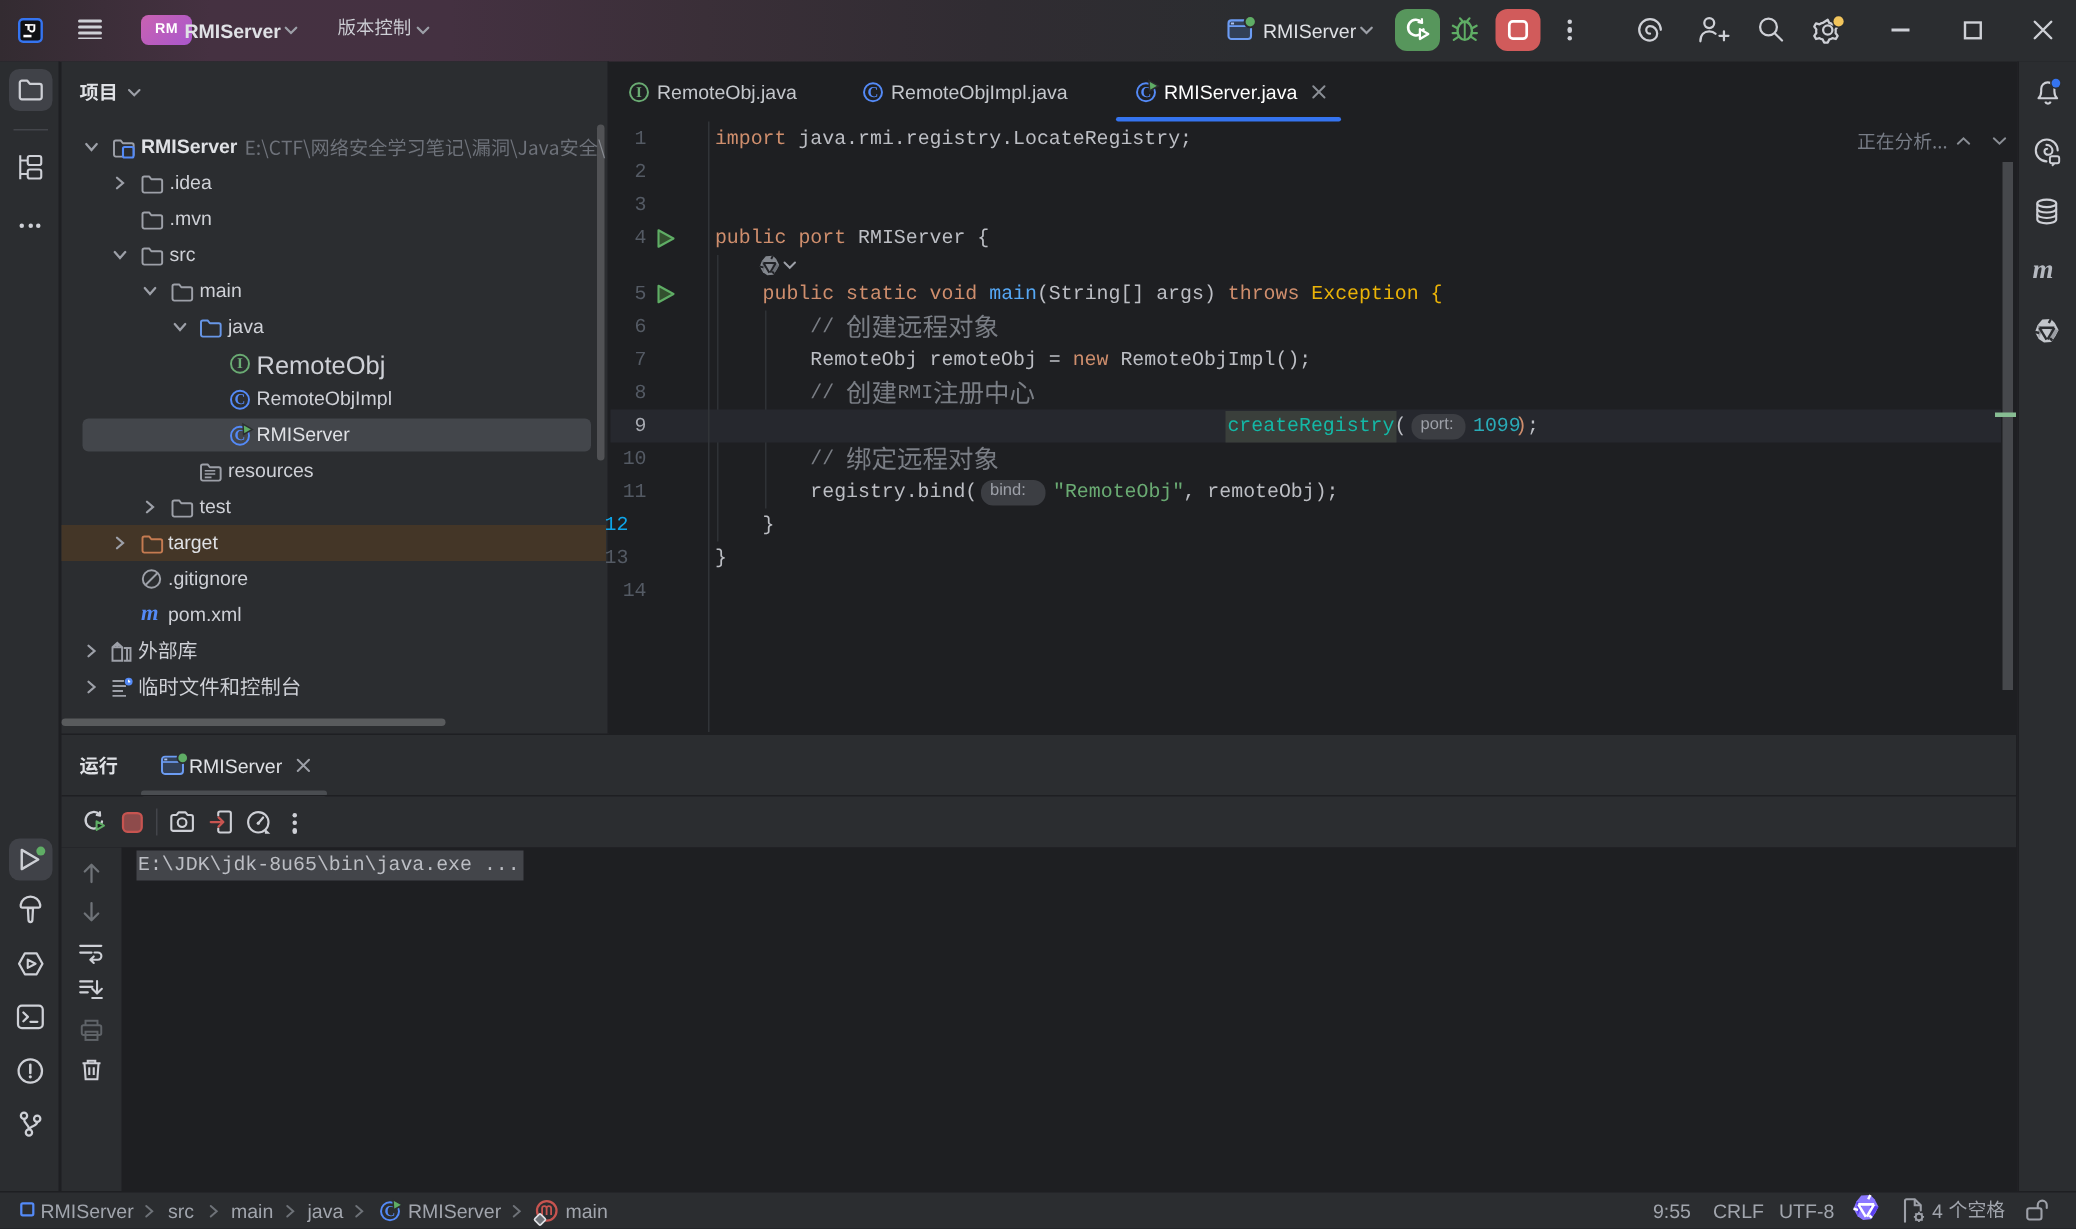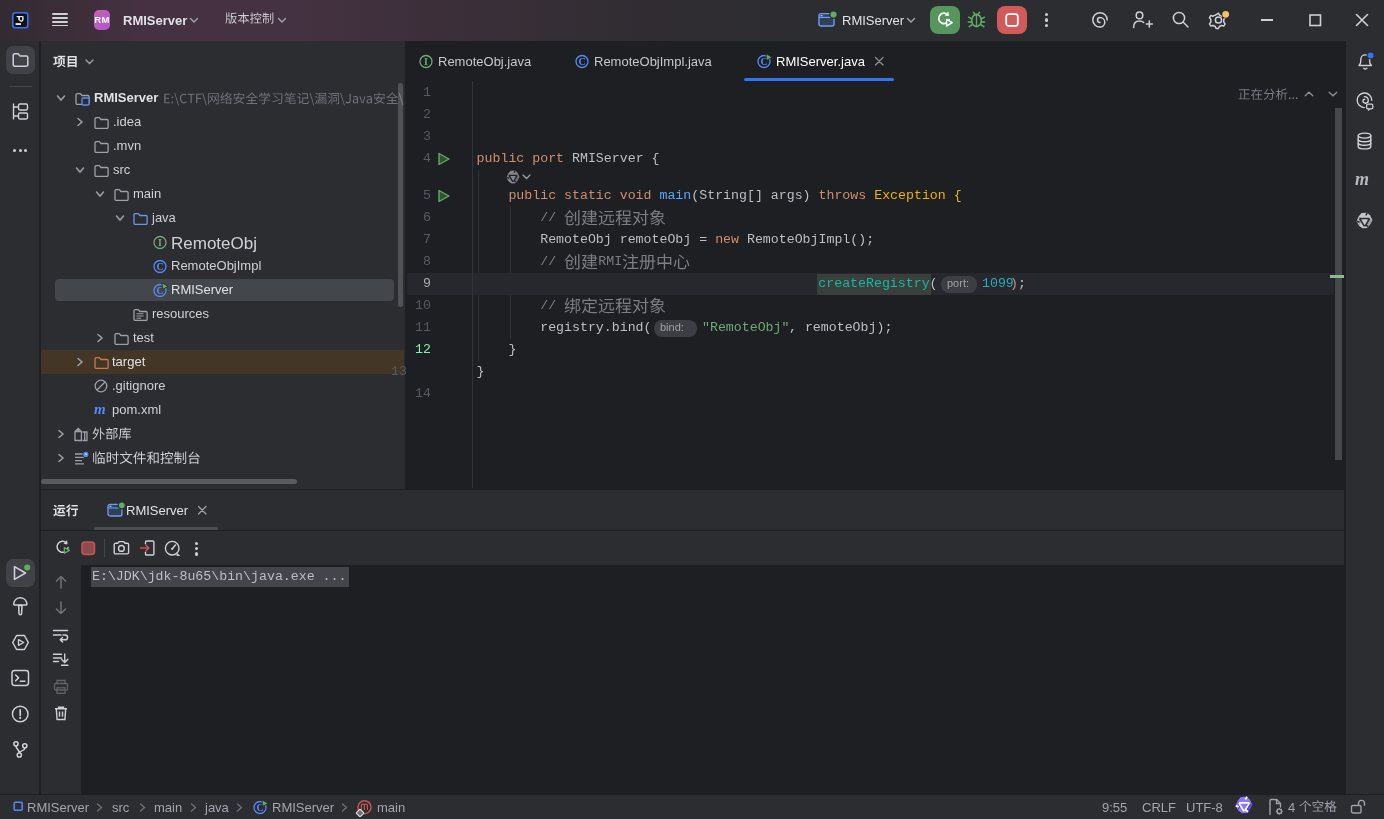--- a/index.html
+++ b/index.html
@@ -22,7 +22,7 @@
 <div class="abs" style="left:52px;top:17.0px;width:16px;height:1.9px;background:#ced0d6;border-radius:1px"></div>
 <div class="abs" style="left:52px;top:20.8px;width:16px;height:1.9px;background:#ced0d6;border-radius:1px"></div>
 <div class="abs" style="left:52px;top:24.6px;width:16px;height:1.9px;background:#ced0d6;border-radius:1px"></div>
-<div class="abs" style="left:94px;top:10px;width:16px;height:20px;border-radius:5px;background:linear-gradient(135deg,#c962b2 0%,#a957cc 100%);color:#fff;font-size:9.5px;font-weight:bold;text-align:center;line-height:20px;letter-spacing:0.3px">RM</div>
+<div class="abs" style="left:94px;top:10px;width:34px;height:20px;border-radius:5px;background:linear-gradient(135deg,#c962b2 0%,#a957cc 100%);color:#fff;font-size:9.5px;font-weight:bold;text-align:center;line-height:20px;letter-spacing:0.3px">RM</div>
 <div class="abs ui" style="left:123px;top:13px;font-weight:600;color:#dfe1e5">RMIServer</div>
 <svg class="abs" style="left:189px;top:17px" width="10" height="7">
       <path d="M1.5 1.5 L5 5 L8.5 1.5" stroke="#9da0a8" stroke-width="1.5" fill="none" stroke-linecap="round"></path>

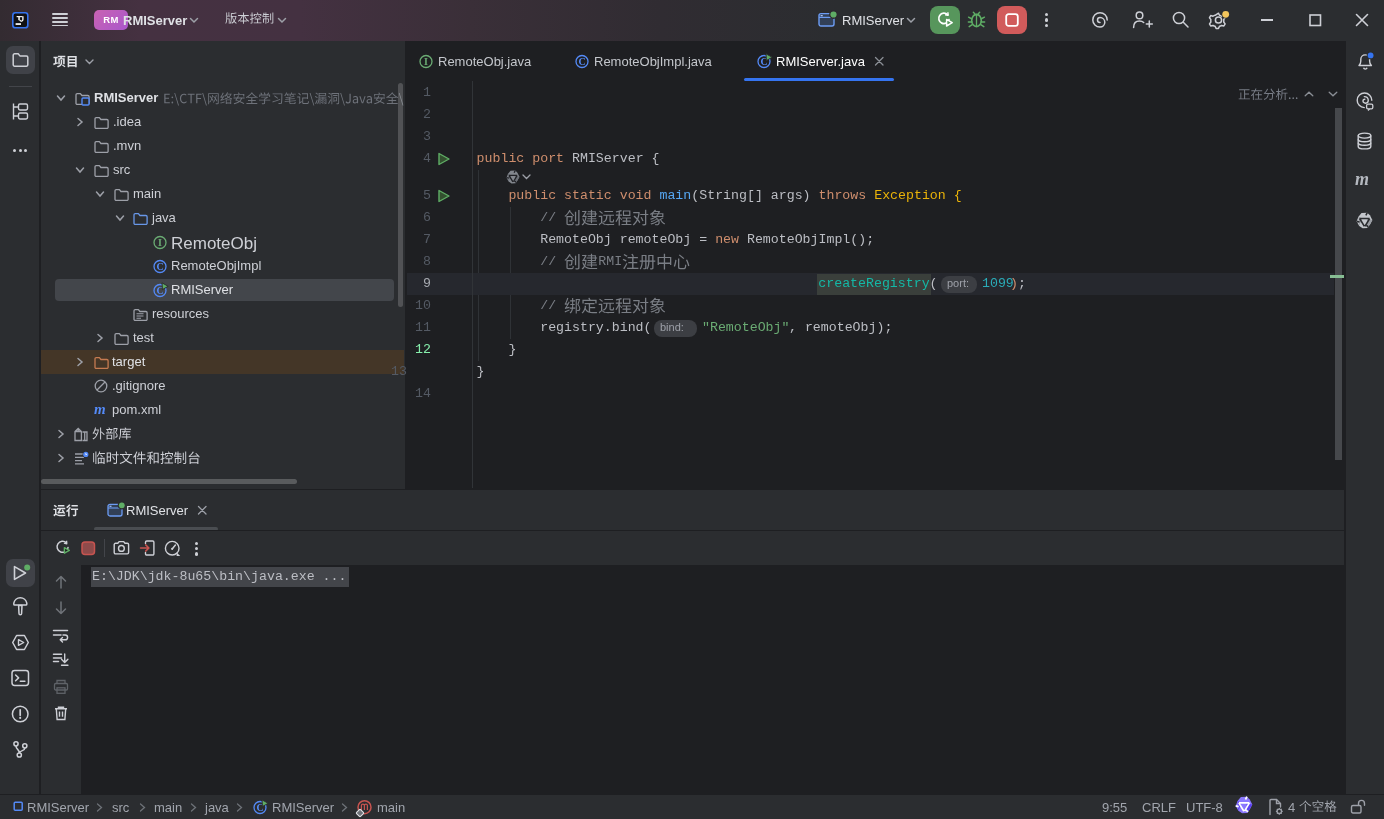--- a/index.html
+++ b/index.html
@@ -323,6 +323,7 @@
 <svg class="abs" style="left:437px;top:189px" width="14" height="14">
       <path d="M2 1.5 L12 7 L2 12.5 Z" stroke="#5fad65" stroke-width="1.4" fill="#33502f" stroke-linejoin="round"></path>
     </svg>
+<div class="abs mono" style="left:476.6px;top:82px"><span style="color:#cf8e6d">import</span><span style="color:#bcbec4"> java.rmi.registry.LocateRegistry;</span></div>
 <div class="abs mono" style="left:476.6px;top:148px"><span style="color:#cf8e6d">public port </span><span style="color:#bcbec4">RMIServer {</span></div>
 <svg class="abs" style="left:506px;top:170px" width="14" height="14" viewBox="0 0 16 16">
       <path d="M5.2 0.9 L10.6 0.6 L13.1 3.1 L15.4 7.6 L13.5 11.3 L10.9 15 L6.3 15.4 L3 13.2 L0.6 8.8 L2.3 4.4 Z" fill="#83878e"></path>

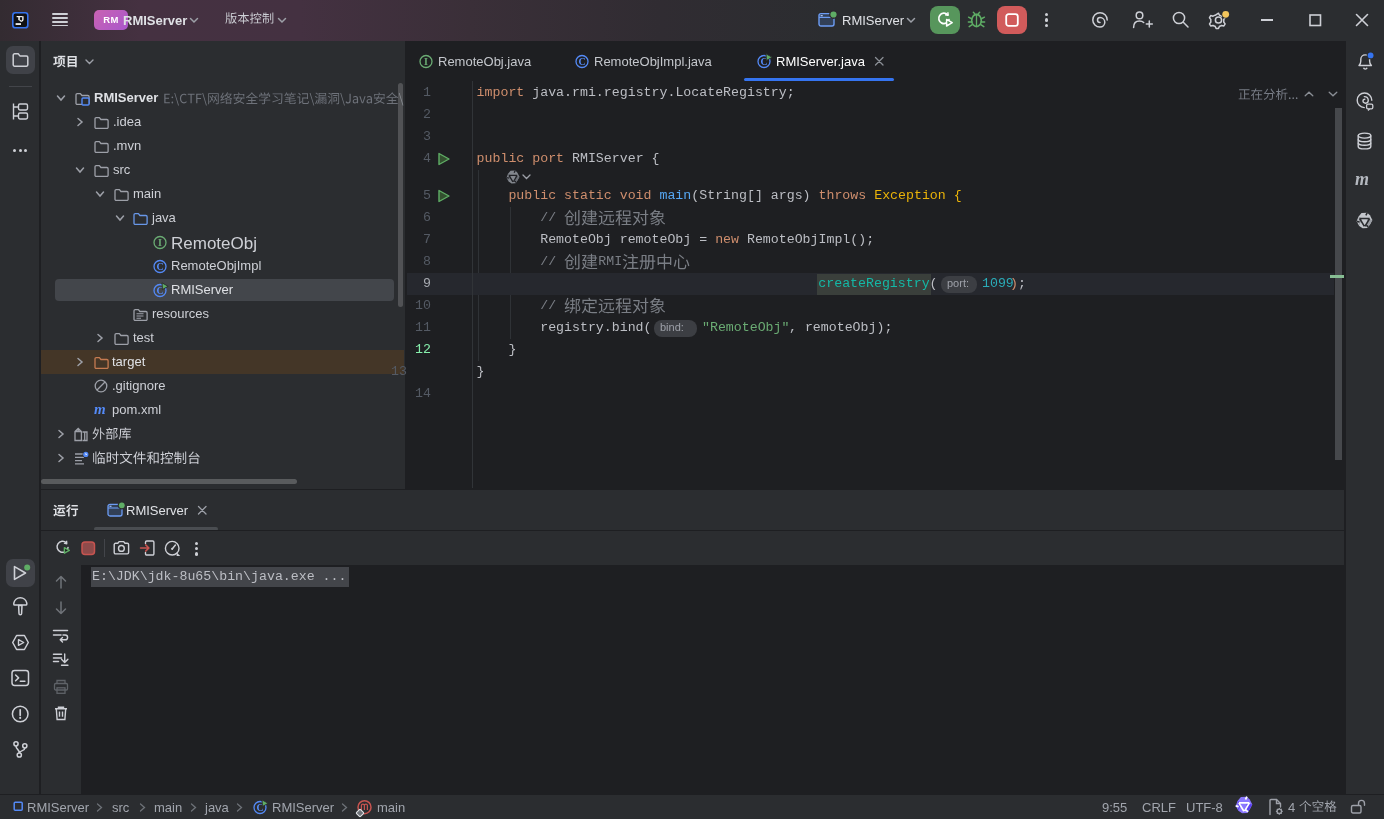--- a/index.html
+++ b/index.html
@@ -314,7 +314,7 @@
 <div class="abs mono" style="left:391px;top:273px;width:40px;text-align:right;color:#a8abb2">9</div>
 <div class="abs mono" style="left:391px;top:295px;width:40px;text-align:right;color:#545a64">10</div>
 <div class="abs mono" style="left:391px;top:317px;width:40px;text-align:right;color:#545a64">11</div>
-<div class="abs mono" style="left:391px;top:339px;width:40px;text-align:right;color:#86efac">12</div>
+<div class="abs mono" style="left:391px;top:339px;width:40px;text-align:center;color:#0ea5e9">12</div>
 <div class="abs mono" style="left:391px;top:361px;width:40px;text-align:left;color:#545a64">13</div>
 <div class="abs mono" style="left:391px;top:383px;width:40px;text-align:right;color:#545a64">14</div>
 <svg class="abs" style="left:437px;top:152px" width="14" height="14">

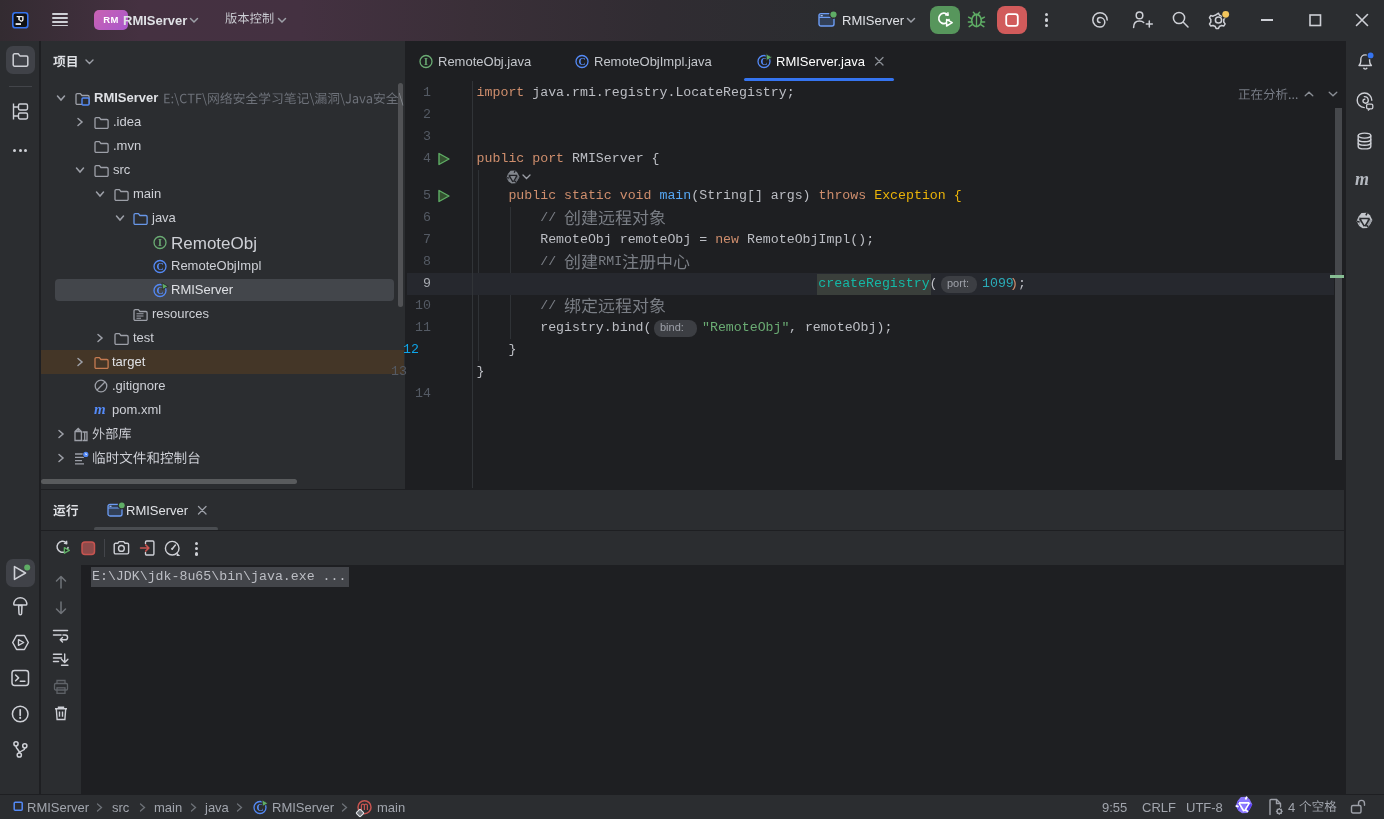--- a/index.html
+++ b/index.html
@@ -315,7 +315,7 @@
 <div class="abs mono" style="left:391px;top:295px;width:40px;text-align:right;color:#545a64">10</div>
 <div class="abs mono" style="left:391px;top:317px;width:40px;text-align:right;color:#545a64">11</div>
 <div class="abs mono" style="left:391px;top:339px;width:40px;text-align:center;color:#0ea5e9">12</div>
-<div class="abs mono" style="left:391px;top:361px;width:40px;text-align:left;color:#545a64">13</div>
+<div class="abs mono" style="left:391px;top:361px;width:40px;text-align:center;color:#545a64">13</div>
 <div class="abs mono" style="left:391px;top:383px;width:40px;text-align:right;color:#545a64">14</div>
 <svg class="abs" style="left:437px;top:152px" width="14" height="14">
       <path d="M2 1.5 L12 7 L2 12.5 Z" stroke="#5fad65" stroke-width="1.4" fill="#33502f" stroke-linejoin="round"></path>

